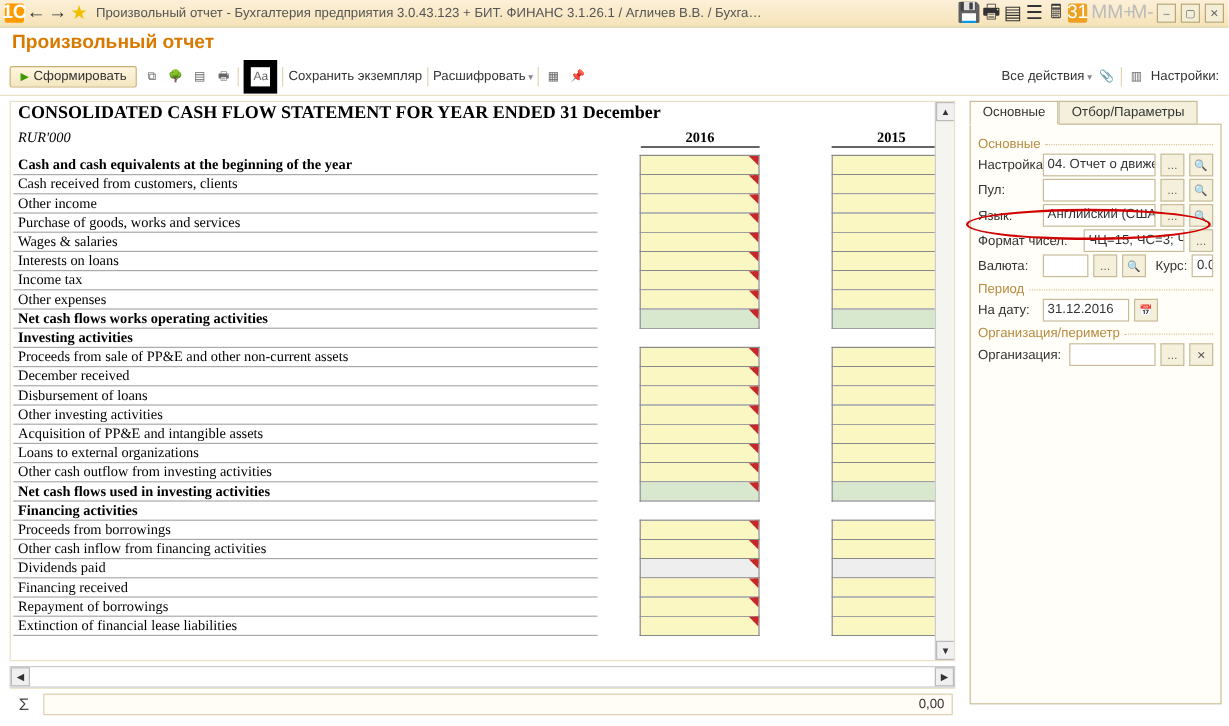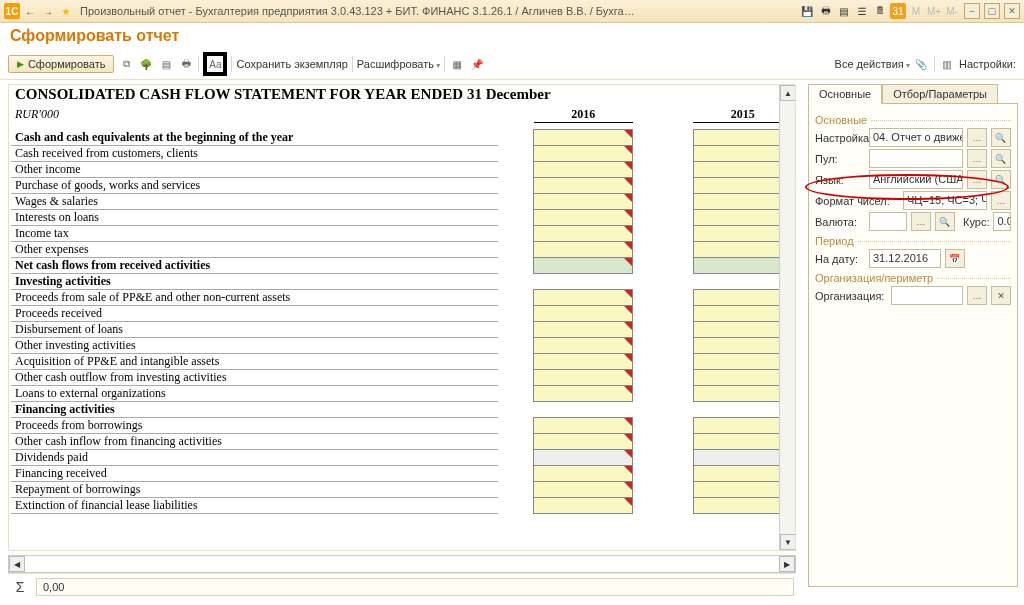--- a/index.html
+++ b/index.html
@@ -5,7 +5,7 @@
 html,body{margin:0;padding:0;font-family:Arial,sans-serif;font-size:11px;background:#fff;color:#333;overflow:hidden}
 body{width:1024px;height:605px}
 .titlebar{height:22px;background:linear-gradient(#fdf0d8,#f5e3b8);display:flex;align-items:center;padding:0 4px;border-bottom:1px solid #d8c89a;gap:2px}
-.titlebar .ic{width:16px;height:16px;display:inline-flex;align-items:center;justify-content:center;font-size:10px;border-radius:2px}
+.titlebar .ic{width:16px;height:16px;display:inline-flex;align-items:center;justify-content:center;font-size:16px;border-radius:2px}
 .title-text{font-size:11px;color:#555;flex:0 1 auto;margin:0 4px;white-space:nowrap;overflow:hidden;text-overflow:ellipsis;max-width:560px}
 .spacer{flex:1}
 .wbtn{width:14px;height:14px;border:1px solid #b8a878;background:#f5eed6;margin-left:2px;display:inline-flex;align-items:center;justify-content:center;font-size:9px;color:#666}

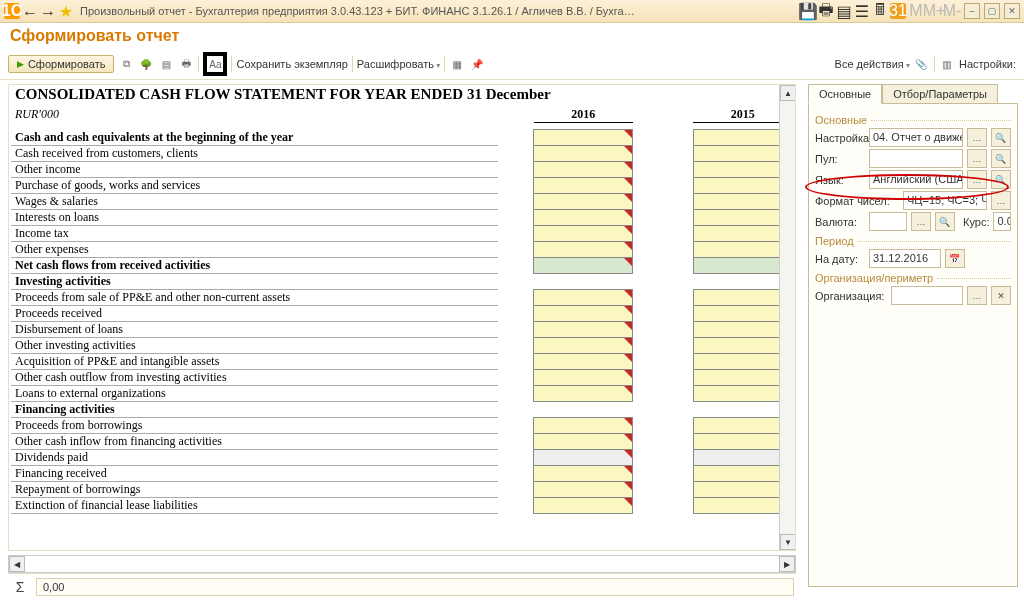--- a/index.html
+++ b/index.html
@@ -79,7 +79,7 @@
   <span class="wbtn">✕</span>
 </div>
 
-<div class="hdr">Сформировать отчет</div>
+<div class="hdr">Произвольный отчет</div>
 
 <div class="toolbar">
   <div class="btn-run">Сформировать</div>

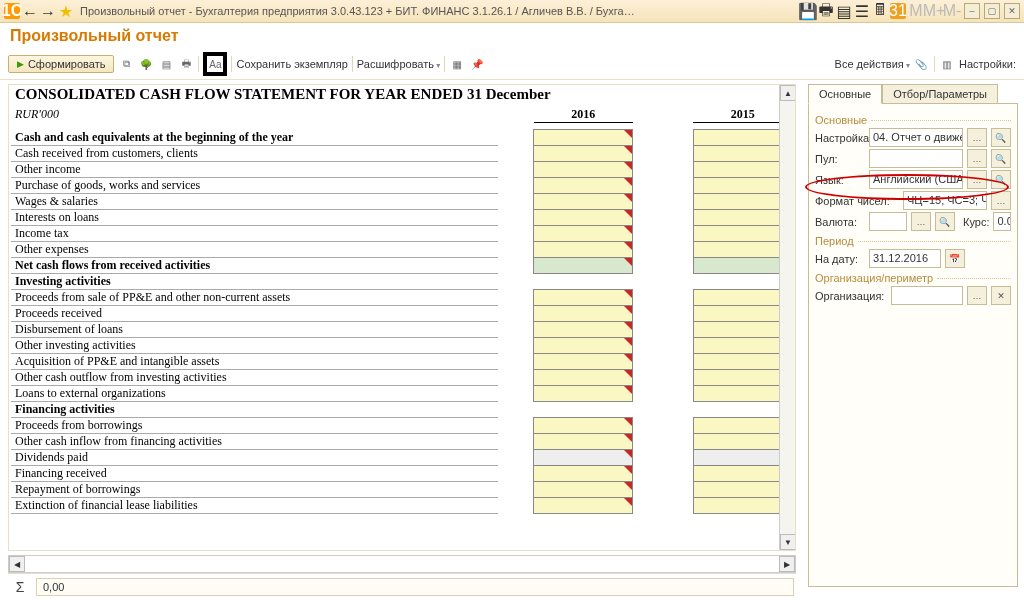--- a/index.html
+++ b/index.html
@@ -88,7 +88,7 @@
   <span class="tbic">▤</span>
   <span class="tbic">🖶</span>
   <span class="sep"></span>
-  <span class="tbic" style="border:4px solid #000000">Aa</span>
+  <span class="tbic" style="border:6px solid #000000">Aa</span>
   <span class="sep"></span>
   <span class="tblink">Сохранить экземпляр</span>
   <span class="sep"></span>

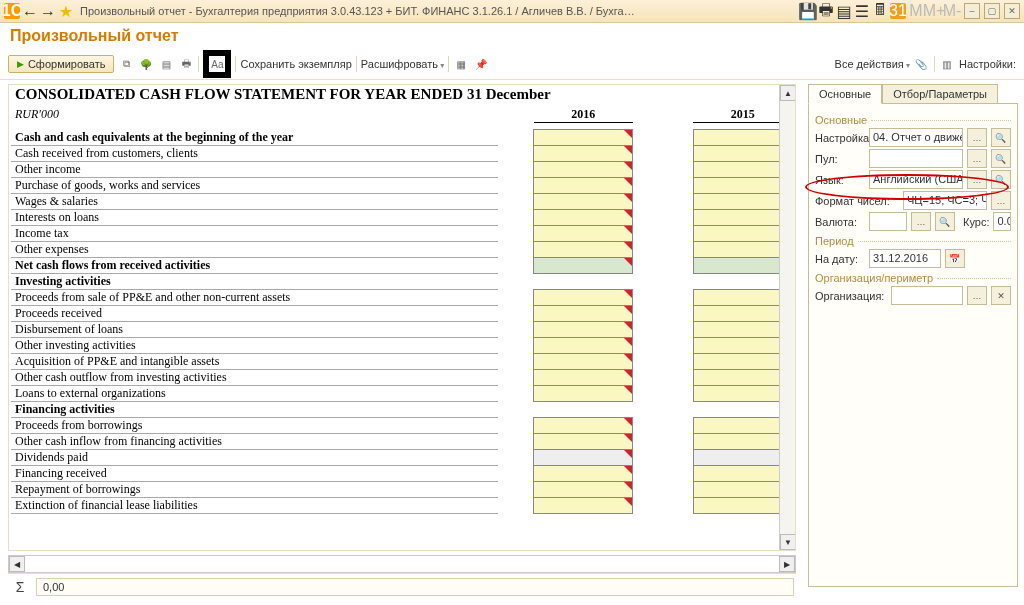--- a/index.html
+++ b/index.html
@@ -180,7 +180,7 @@
                 <td class="cell"></td>
               </tr>
               <tr class="tot row">
-                <td>Net cash flows from received activities</td>
+                <td>Net cash flows works operating activities</td>
                 <td style="border:none"></td>
                 <td class="cell cell-g"></td>
                 <td style="border:none"></td>

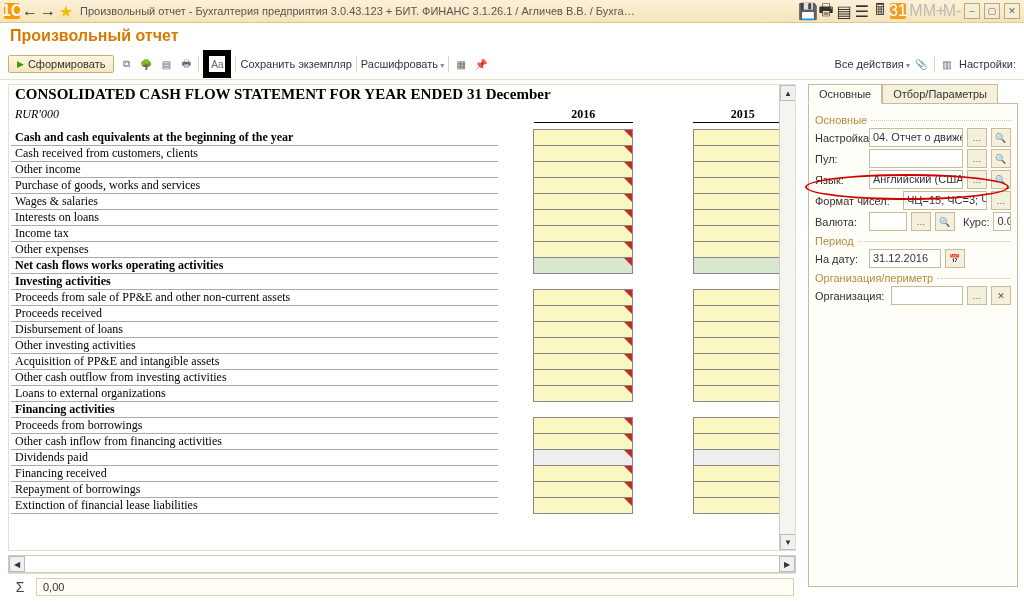--- a/index.html
+++ b/index.html
@@ -201,7 +201,7 @@
                 <td class="cell"></td>
               </tr>
               <tr class="row">
-                <td>Proceeds received</td>
+                <td>December received</td>
                 <td style="border:none"></td>
                 <td class="cell"></td>
                 <td style="border:none"></td>

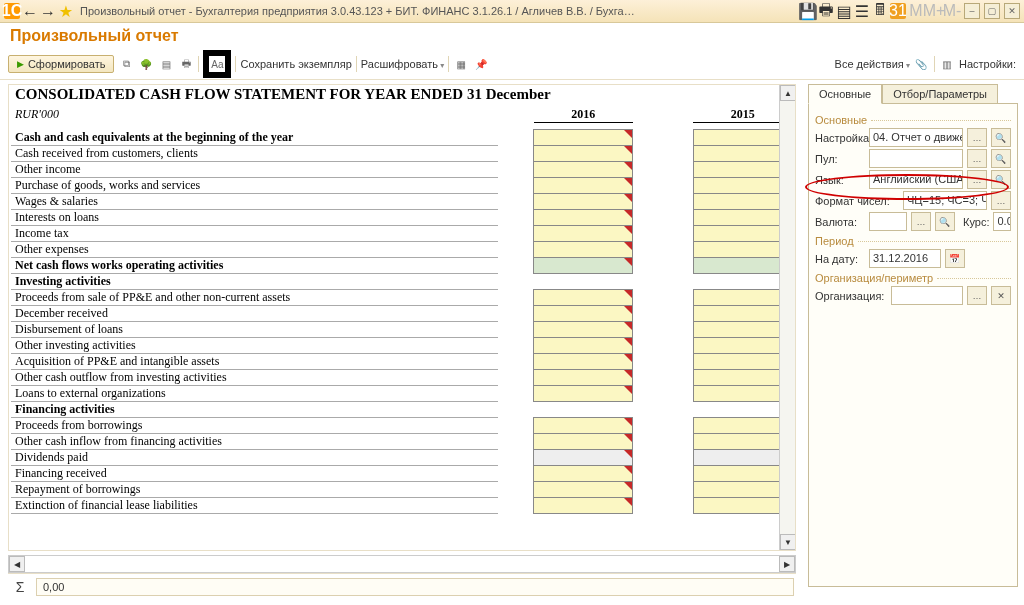--- a/index.html
+++ b/index.html
@@ -229,14 +229,14 @@
                 <td class="cell"></td>
               </tr>
               <tr class="row">
+                <td>Loans to external organizations</td>
+                <td style="border:none"></td>
+                <td class="cell"></td>
+                <td style="border:none"></td>
+                <td class="cell"></td>
+              </tr>
+              <tr class="row">
                 <td>Other cash outflow from investing activities</td>
-                <td style="border:none"></td>
-                <td class="cell"></td>
-                <td style="border:none"></td>
-                <td class="cell"></td>
-              </tr>
-              <tr class="row">
-                <td>Loans to external organizations</td>
                 <td style="border:none"></td>
                 <td class="cell"></td>
                 <td style="border:none"></td>

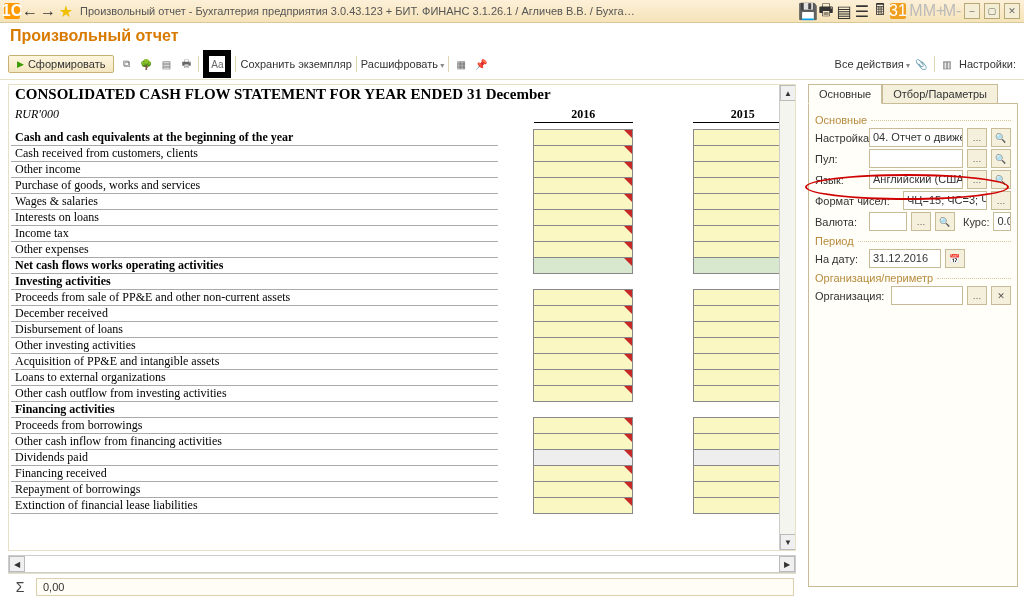--- a/index.html
+++ b/index.html
@@ -242,6 +242,13 @@
                 <td style="border:none"></td>
                 <td class="cell"></td>
               </tr>
+              <tr class="tot row">
+                <td>Net cash flows used in investing activities</td>
+                <td style="border:none"></td>
+                <td class="cell cell-g"></td>
+                <td style="border:none"></td>
+                <td class="cell cell-g"></td>
+              </tr>
               <tr class="row">
                 <td class="sec">Financing activities</td>
                 <td style="border:none"></td>

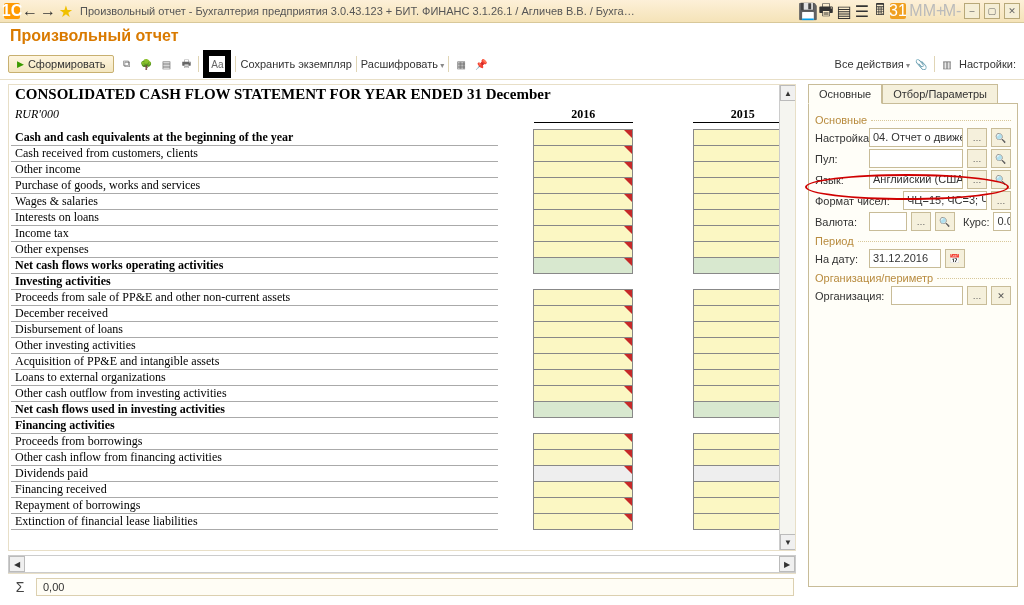--- a/index.html
+++ b/index.html
@@ -37,7 +37,7 @@
 .hscroll .ar{width:14px;height:14px;border:1px solid #bbb;background:#f0f0f0;display:flex;align-items:center;justify-content:center;font-size:8px}
 .sumbar{display:flex;align-items:center;padding:4px 2px;gap:6px;border-top:1px solid #e8dfc7}
 .sumbar .sigma{width:20px;text-align:center;font-size:14px;color:#444}
-.sumbar .val{flex:1;border:1px solid #dcd0b0;background:#fffdf5;padding:2px 6px;text-align:left;color:#333}
+.sumbar .val{flex:1;border:1px solid #dcd0b0;background:#fffdf5;padding:2px 6px;text-align:right;color:#333}
 .right{width:210px;padding:4px 6px 4px 4px}
 .tabs{display:flex;margin-bottom:-1px}
 .tab{border:1px solid #c8bc98;padding:3px 10px;font-size:11px;background:#f5f0dc;position:relative;cursor:pointer}

